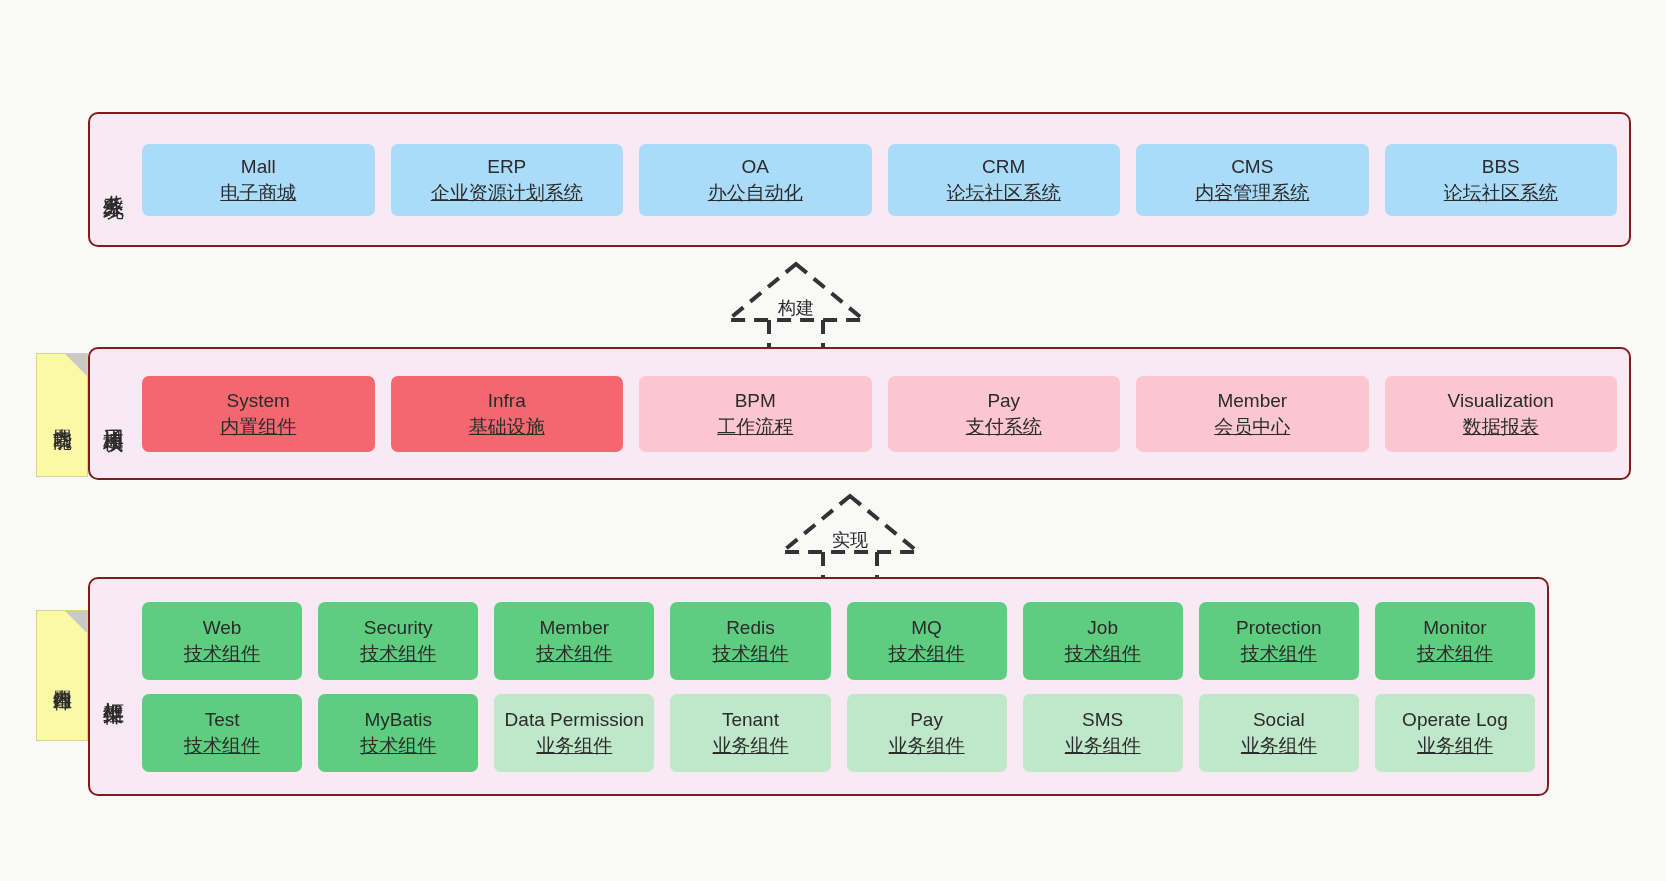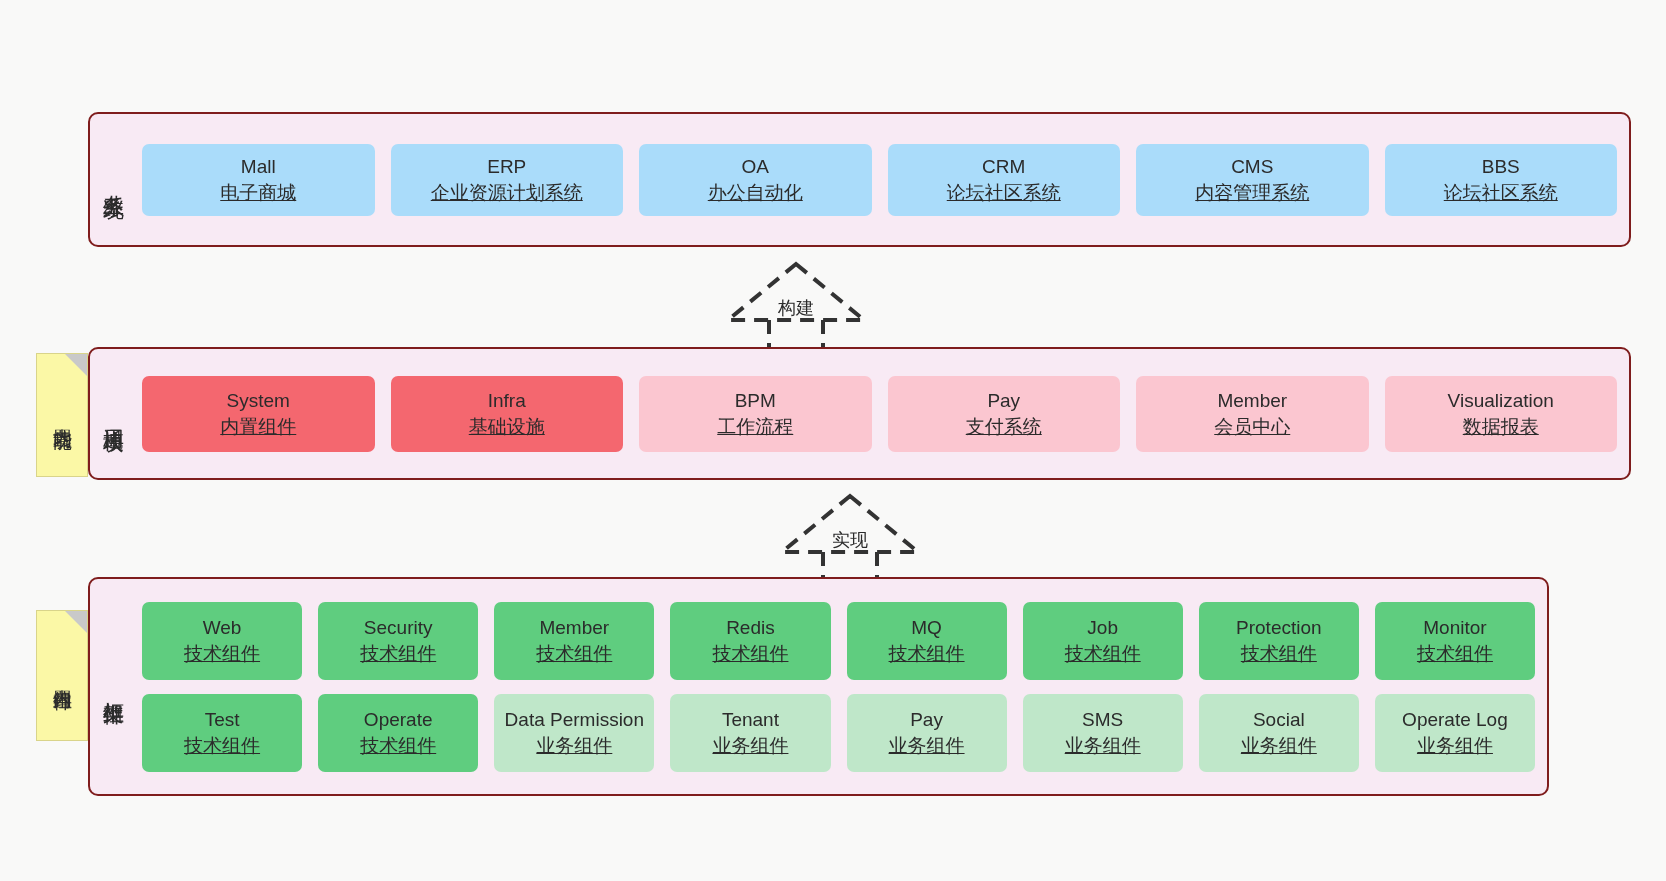--- a/index.html
+++ b/index.html
@@ -280,7 +280,7 @@
           <span class="cn">技术组件</span>
         </div>
         <div class="node c-green">
-          <span class="en">Operate</span>
+          <span class="en">MyBatis</span>
           <span class="cn">技术组件</span>
         </div>
         <div class="node c-lightgreen">

